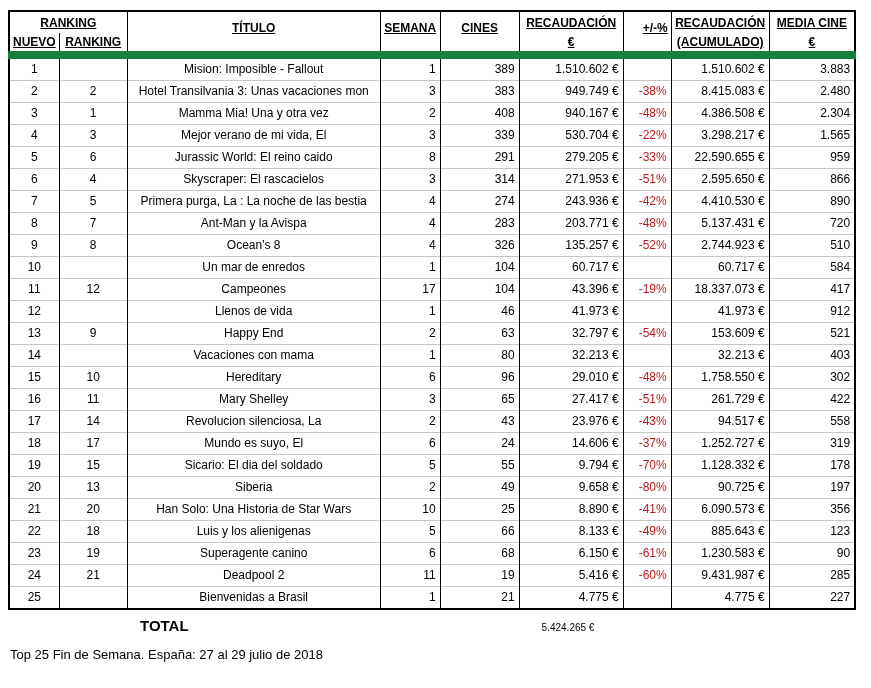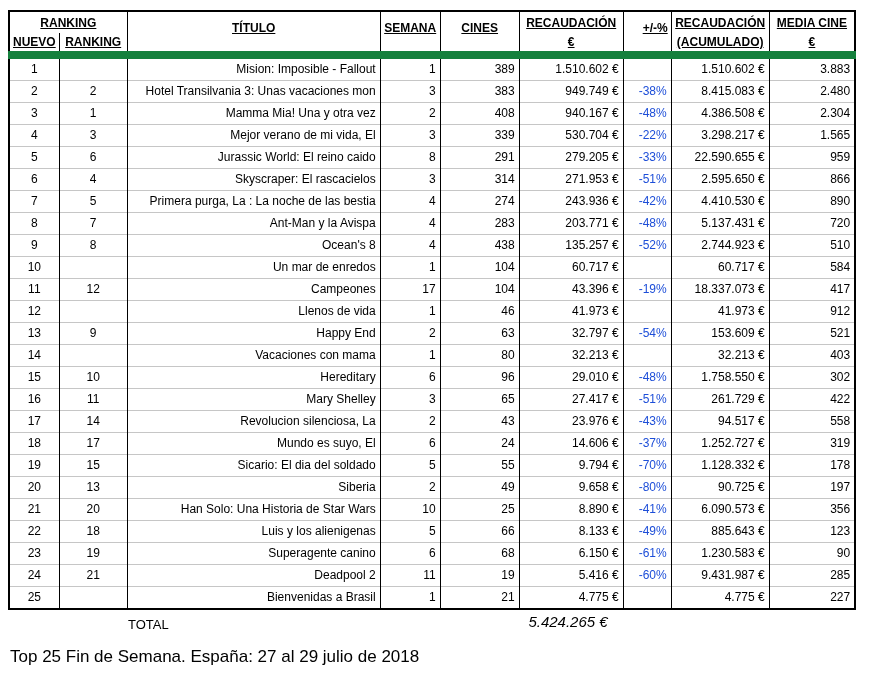--- a/index.html
+++ b/index.html
@@ -28,7 +28,7 @@
   }
   tbody tr:first-child td{border-top:none;}
   .c{text-align:center;}
-  .l{text-align:right;}
+  .l{text-align:center;}
   .r{text-align:right;}
   .red{color:#1d4ed8;}
   .total-row{position:absolute;left:8px;top:613px;width:844px;height:24px;font-size:12px;}

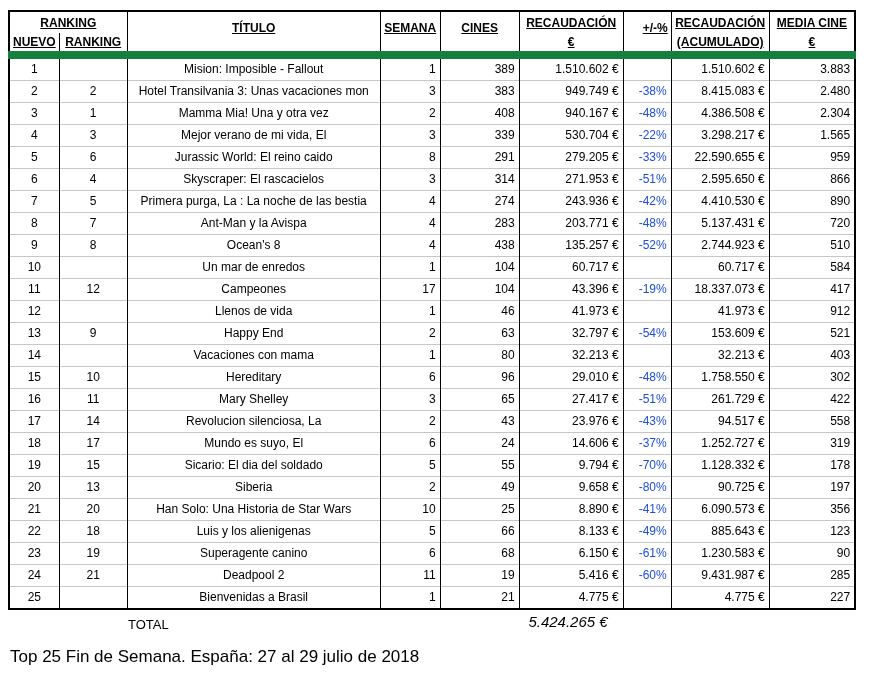--- a/index.html
+++ b/index.html
@@ -30,7 +30,7 @@
   .c{text-align:center;}
   .l{text-align:center;}
   .r{text-align:right;}
-  .red{color:#1d4ed8;}
+  .red{color:#b91c1c;}
   .total-row{position:absolute;left:8px;top:613px;width:844px;height:24px;font-size:12px;}
   .total-label{position:absolute;left:120px;top:4px;font-size:13px;}
   .total-value{position:absolute;left:500px;width:120px;top:0px;font-size:15px;text-align:center;font-style:italic;}

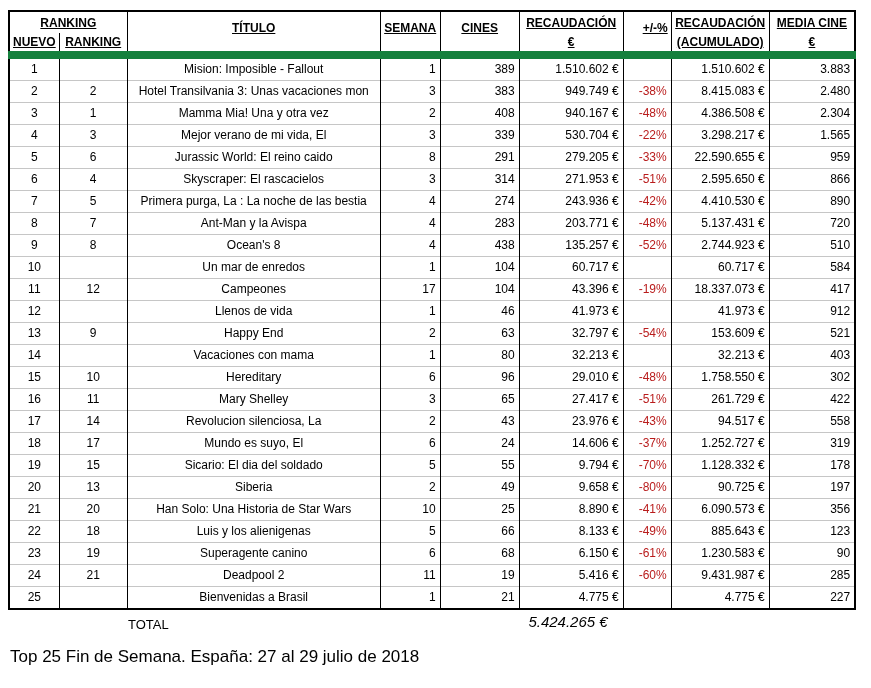--- a/index.html
+++ b/index.html
@@ -167,7 +167,7 @@
       <td class="c">8</td>
       <td class="l">Ocean's 8</td>
       <td class="r">4</td>
-      <td class="r">438</td>
+      <td class="r">326</td>
       <td class="r">135.257 €</td>
       <td class="r red">-52%</td>
       <td class="r">2.744.923 €</td>

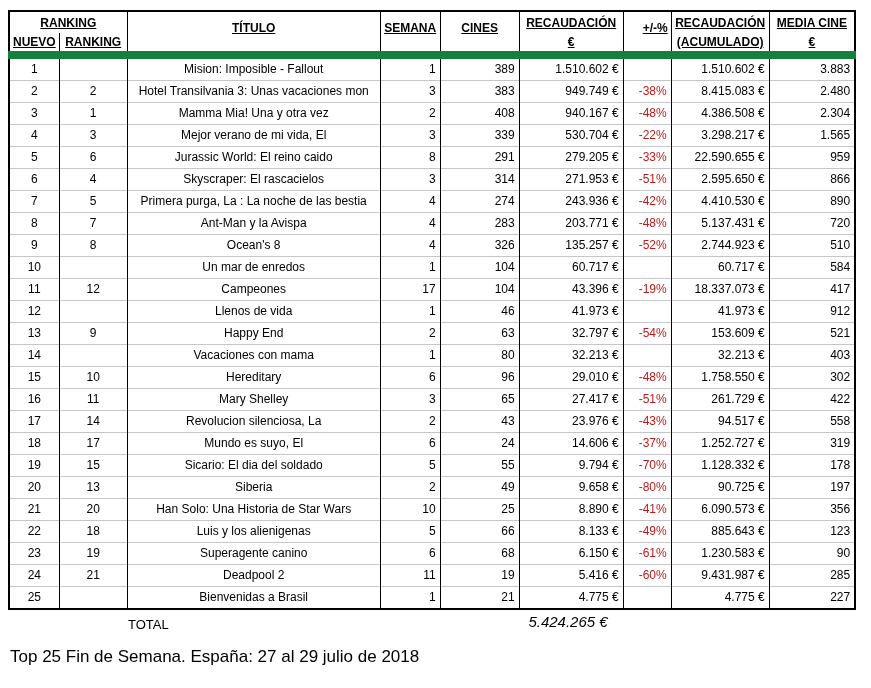--- a/index.html
+++ b/index.html
@@ -32,7 +32,7 @@
   .r{text-align:right;}
   .red{color:#b91c1c;}
   .total-row{position:absolute;left:8px;top:613px;width:844px;height:24px;font-size:12px;}
-  .total-label{position:absolute;left:120px;top:4px;font-size:13px;}
+  .total-label{position:absolute;left:132px;top:4px;font-size:15px;font-weight:bold;}
   .total-value{position:absolute;left:500px;width:120px;top:0px;font-size:15px;text-align:center;font-style:italic;}
   .footer-line1{position:absolute;left:10px;top:647px;font-size:17px;}
   .footer-line2{position:absolute;left:10px;top:673px;font-size:13px;}

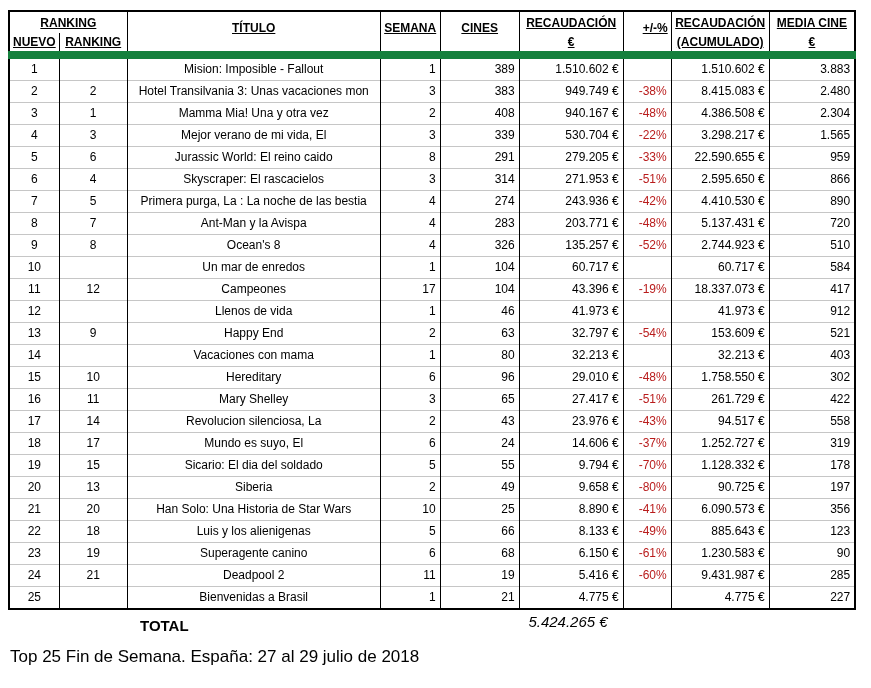--- a/index.html
+++ b/index.html
@@ -33,7 +33,7 @@
   .red{color:#b91c1c;}
   .total-row{position:absolute;left:8px;top:613px;width:844px;height:24px;font-size:12px;}
   .total-label{position:absolute;left:132px;top:4px;font-size:15px;font-weight:bold;}
-  .total-value{position:absolute;left:500px;width:120px;top:0px;font-size:15px;text-align:center;font-style:italic;}
+  .total-value{position:absolute;left:500px;width:120px;top:9px;font-size:10px;text-align:center;}
   .footer-line1{position:absolute;left:10px;top:647px;font-size:17px;}
   .footer-line2{position:absolute;left:10px;top:673px;font-size:13px;}
 </style>

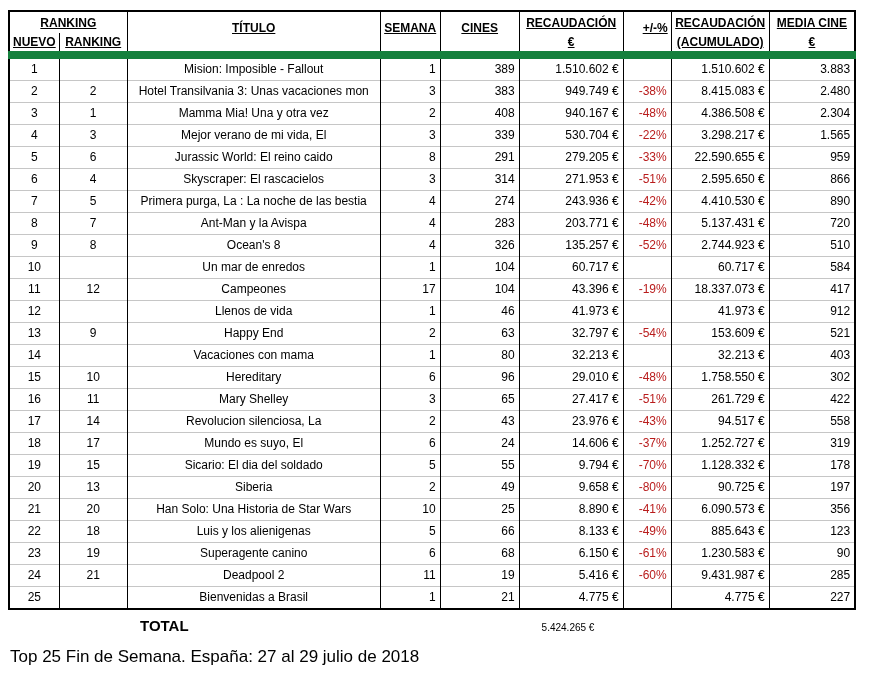--- a/index.html
+++ b/index.html
@@ -34,7 +34,7 @@
   .total-row{position:absolute;left:8px;top:613px;width:844px;height:24px;font-size:12px;}
   .total-label{position:absolute;left:132px;top:4px;font-size:15px;font-weight:bold;}
   .total-value{position:absolute;left:500px;width:120px;top:9px;font-size:10px;text-align:center;}
-  .footer-line1{position:absolute;left:10px;top:647px;font-size:17px;}
+  .footer-line1{position:absolute;left:10px;top:647px;font-size:13px;}
   .footer-line2{position:absolute;left:10px;top:673px;font-size:13px;}
 </style>
 </head>

